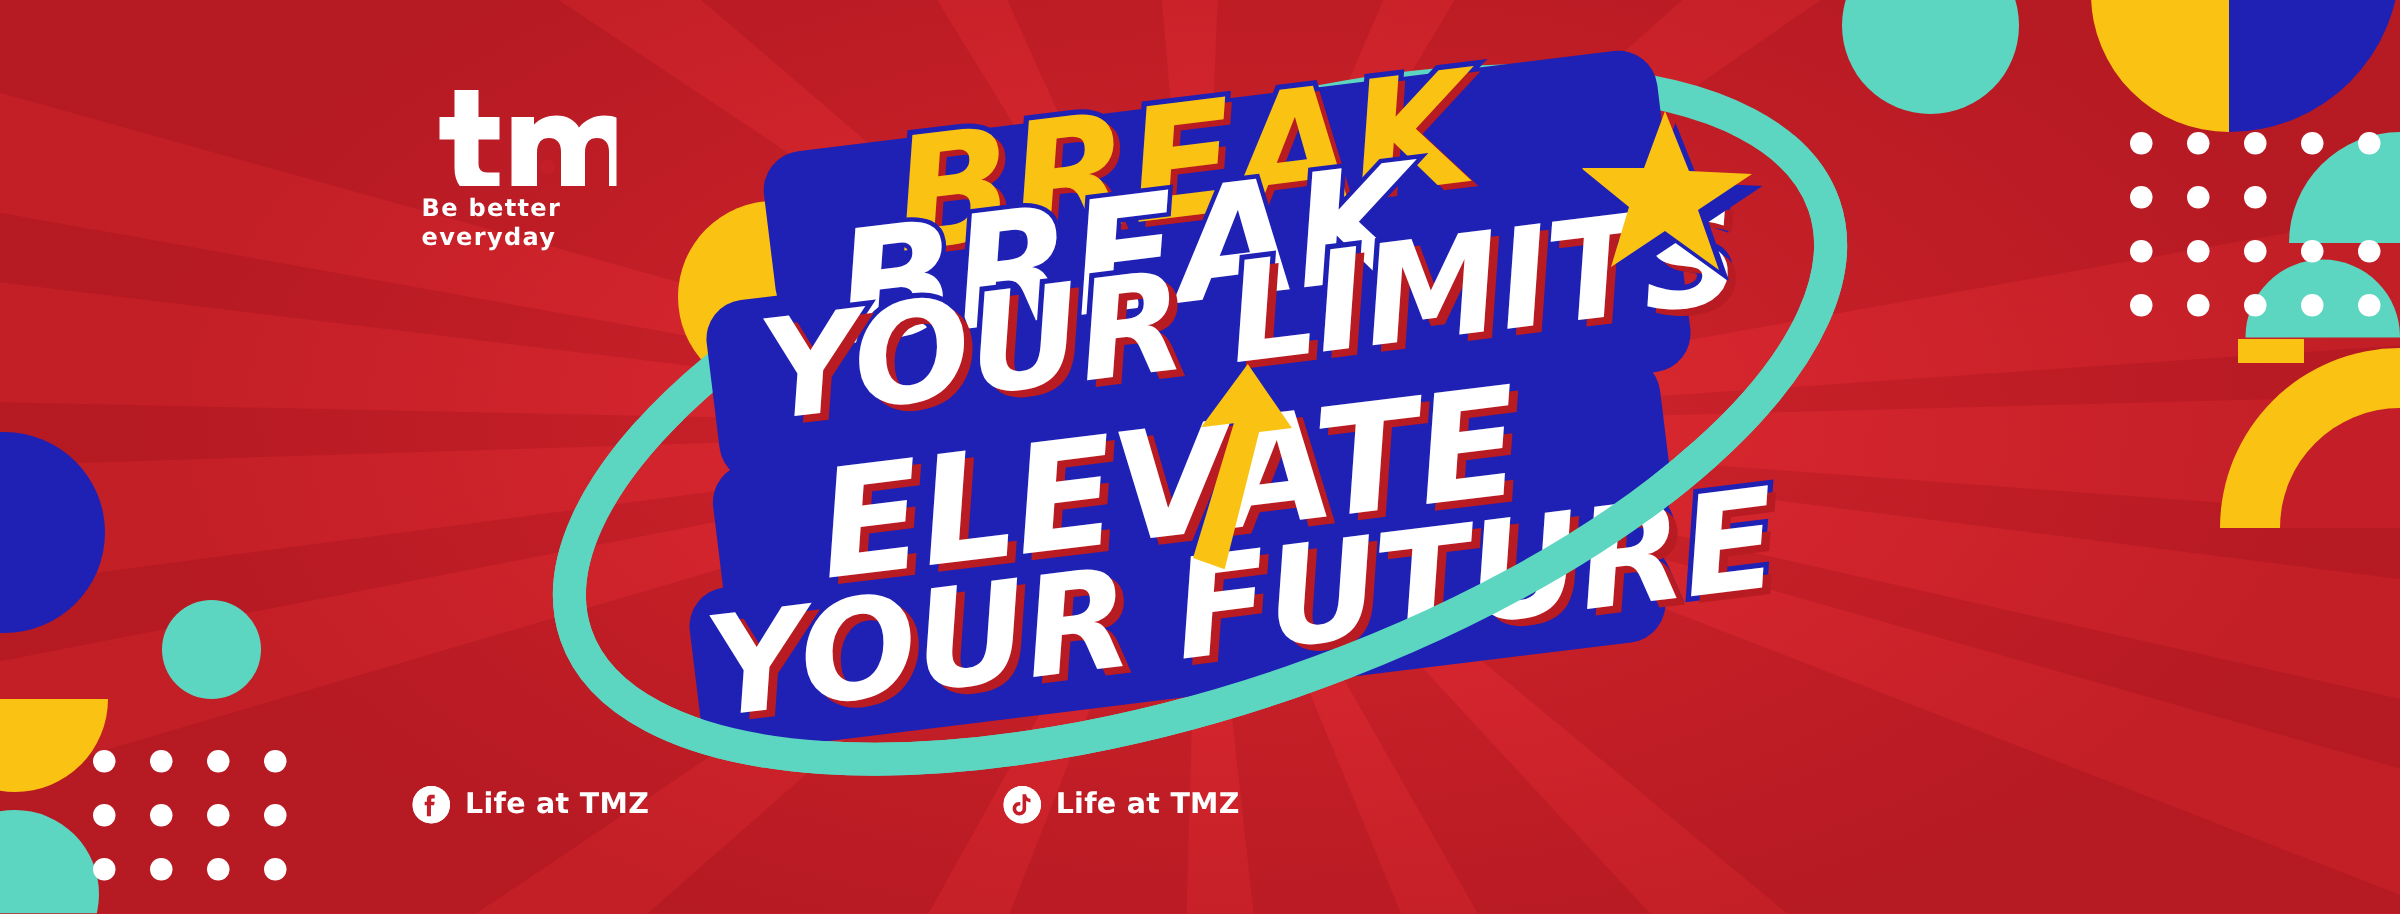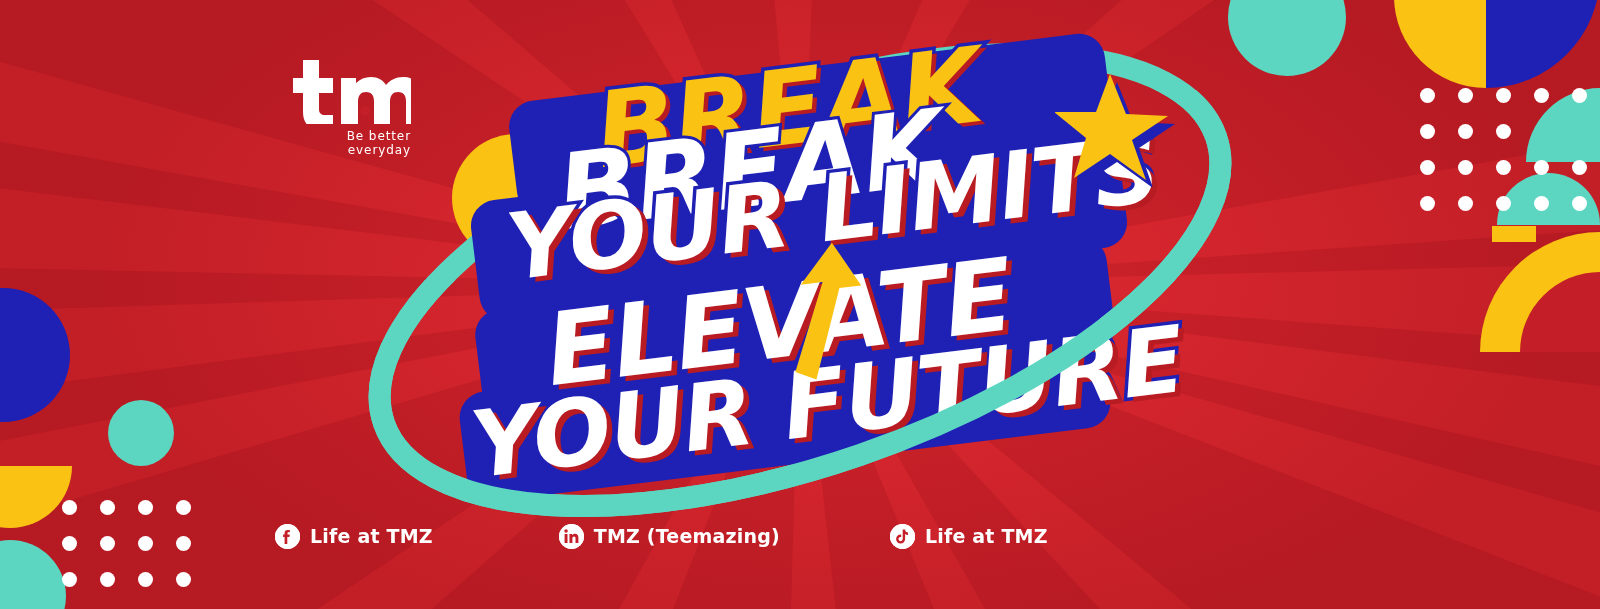--- a/index.html
+++ b/index.html
@@ -46,10 +46,10 @@
   #logo .tagline {
     margin-top: 5px;
     color: #FFFFFF;
-    font-size: 12px;
-    font-weight: 400;
+    font-size: 16px;
+    font-weight: 700;
     letter-spacing: 0.9px;
-    text-align: right;
+    text-align: left;
     font-family: "DejaVu Sans", sans-serif;
   }
 

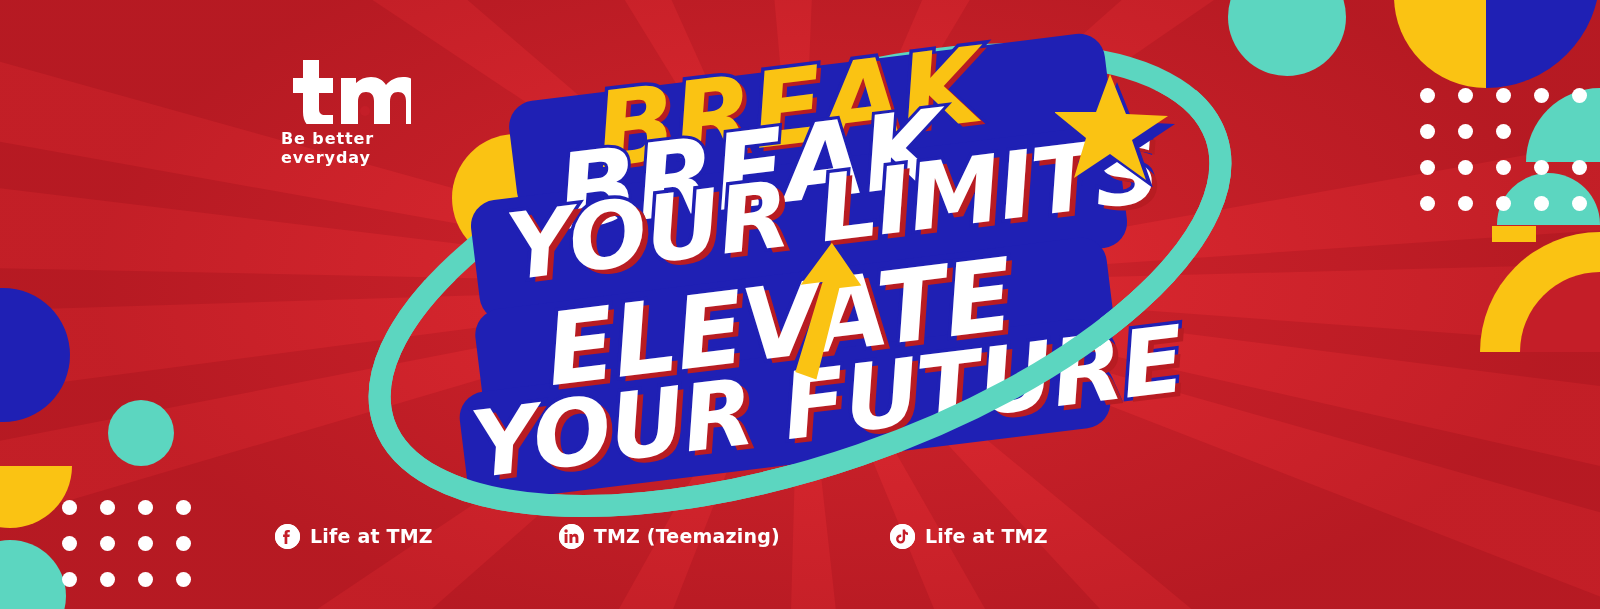--- a/index.html
+++ b/index.html
@@ -305,17 +305,6 @@
     </div>
     <span class="sp-1"></span>
 
-    <div class="social-item">
-      <span class="si-icon">
-        <svg width="25" height="25" viewBox="0 0 25 25">
-          <circle cx="12.5" cy="12.5" r="12.5" fill="#FFFFFF"></circle>
-          <rect x="5.6" y="10" width="2.9" height="9" fill="#C41E28"></rect>
-          <circle cx="7.05" cy="7" r="1.75" fill="#C41E28"></circle>
-          <path d="M10.4 10h2.8v1.3c.5-.9 1.5-1.5 2.8-1.5 2.2 0 3.4 1.4 3.4 3.9V19h-2.9v-4.7c0-1.2-.4-1.9-1.4-1.9-1 0-1.7.7-1.7 1.9V19h-2.9z" fill="#C41E28"></path>
-        </svg>
-      </span>
-      <span>TMZ (Teemazing)</span>
-    </div>
     <span class="sp-2"></span>
 
     <div class="social-item">

